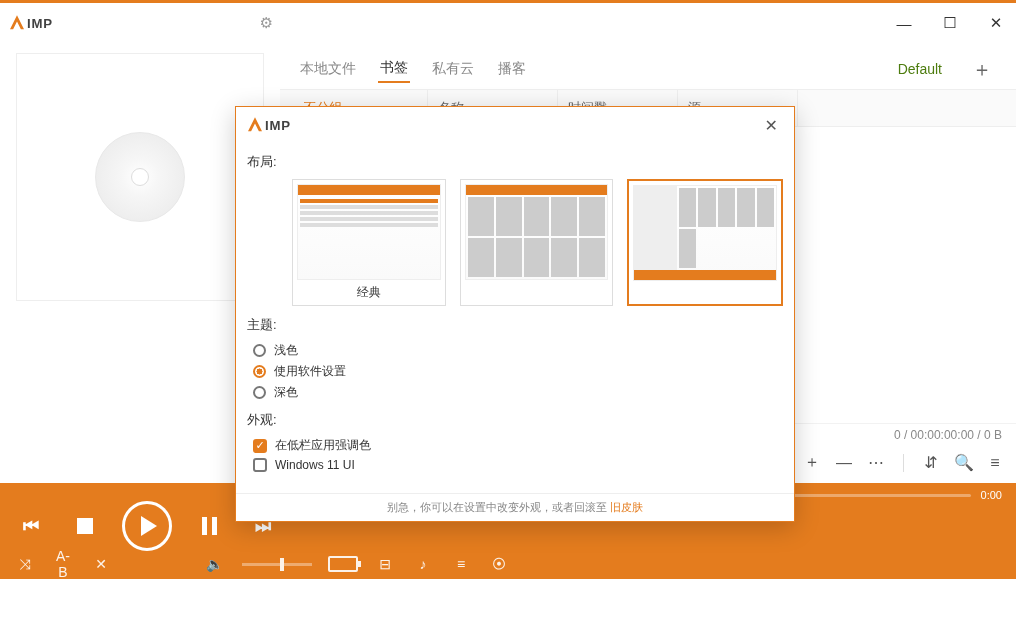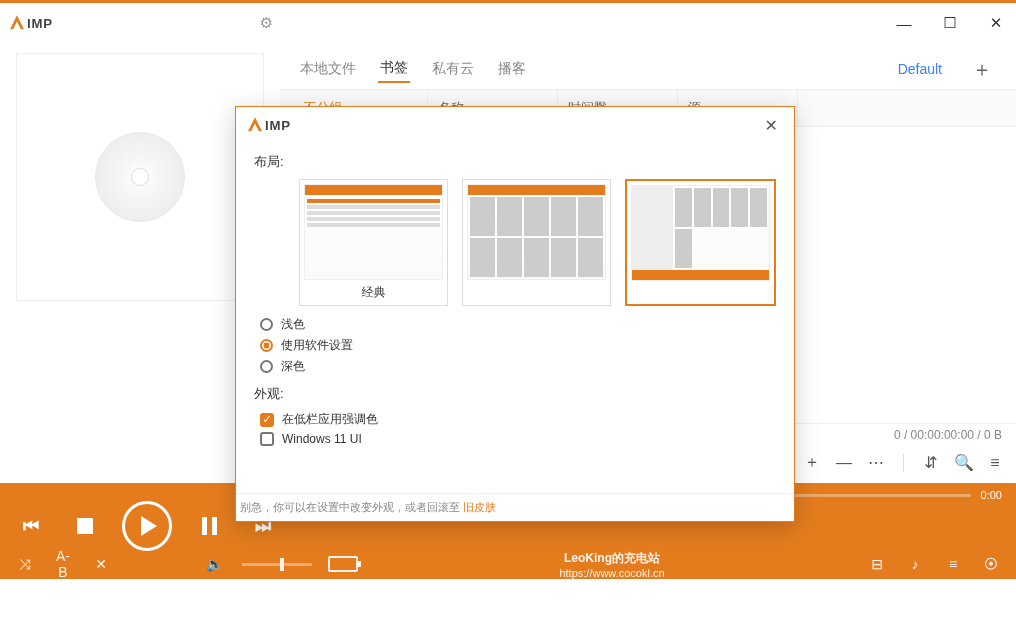--- a/index.html
+++ b/index.html
@@ -30,7 +30,7 @@
 .tabs { display: flex; gap: 20px; padding: 12px 18px 6px; font-size: 14px; color: #888; align-items: center;}
 .tab { padding: 4px 2px; cursor: pointer; }
 .tab.active { color: #333; border-bottom: 2px solid #e47c1e; }
-.tablang { margin-left: auto; color: #3b82f6; padding-right:4px;}
+.tablang { margin-left: auto; color: #4d7c0f; padding-right:4px;}
 .addtab { font-size: 20px; color: #666; padding: 0 6px; cursor:pointer;}
 
 .filterbar { height: 38px; border-top: 1px solid #eee; border-bottom: 1px solid #eee; display: flex; align-items: center; background:#fafafa;}

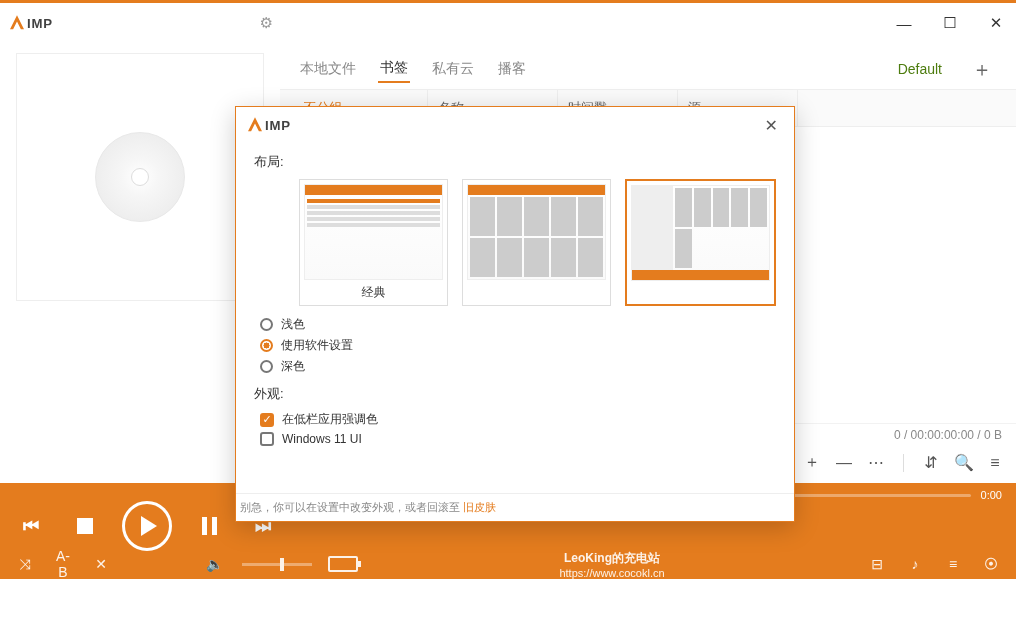--- a/index.html
+++ b/index.html
@@ -73,7 +73,7 @@
 .dialog { position:absolute; left:235px; top:106px; width:560px; height:416px; background:#fff; border:1px solid #e47c1e; box-shadow:0 6px 24px rgba(0,0,0,.2); display:flex; flex-direction:column;}
 .dlgheader { height:36px; display:flex; align-items:center; padding:0 10px 0 12px;}
 .closex { margin-left:auto; font-size:16px; color:#555; cursor:pointer; padding:2px 6px;}
-.dlgbody { flex:1; padding: 6px 18px 0; font-size:13px; color:#333; overflow:hidden;}
+.dlgbody { flex:1; padding: 6px 11px 0; font-size:13px; color:#333; overflow:hidden;}
 .section-label { margin:4px 0 8px; }
 .thumbs { display:flex; gap:14px; margin-bottom:10px;margin-left:45px;}
 .thumb { flex:1; border:1px solid #ddd; padding:4px; text-align:center; cursor:pointer;}

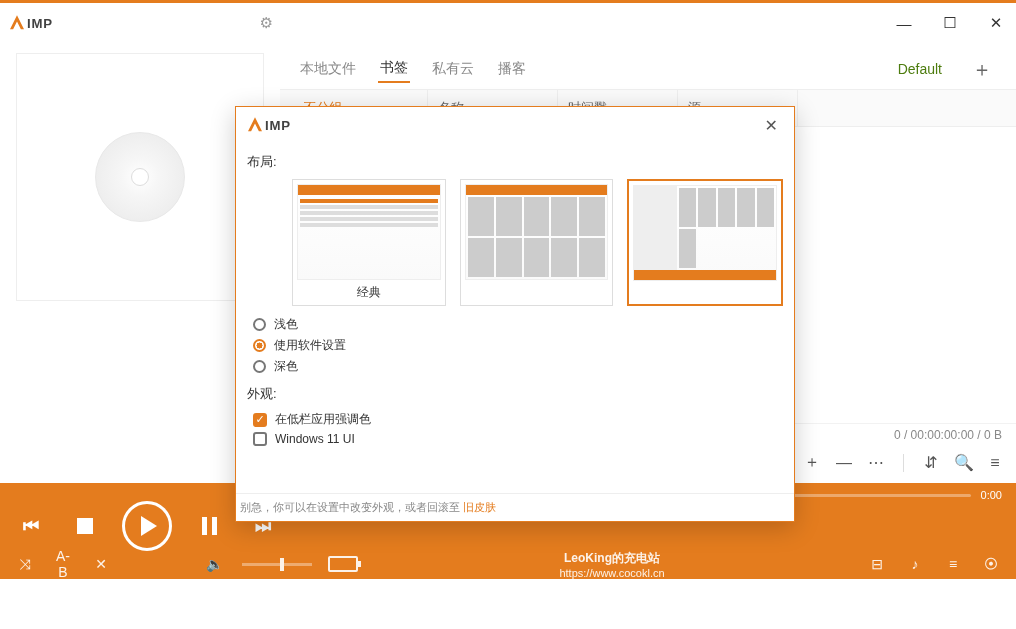--- a/index.html
+++ b/index.html
@@ -287,6 +287,7 @@
       </div>
     </div>
 
+    <div class="section-label">主题:</div>
     <div class="radiogroup">
       <div class="radio">
           <span class="rdot"></span>

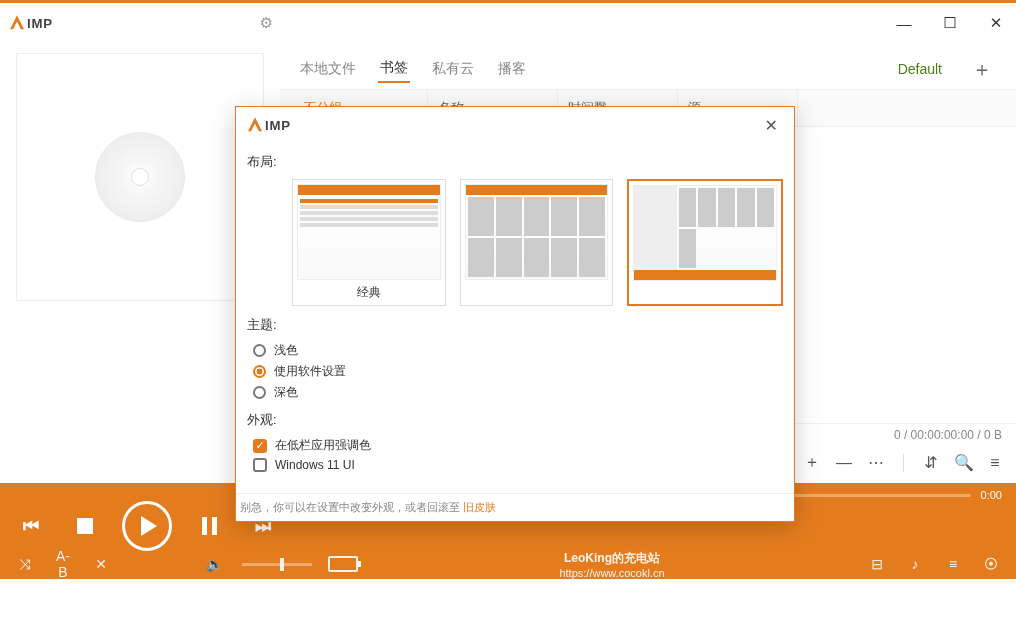--- a/index.html
+++ b/index.html
@@ -92,7 +92,7 @@
 .rdot.sel { border-color:#e47c1e; background: radial-gradient(circle,#e47c1e 0 45%, #fff 50%);}
 .chk { width:14px; height:14px; border:2px solid #777; border-radius:3px; display:inline-flex; align-items:center; justify-content:center;}
 .chk.on { border-color:#e47c1e; background:#e47c1e; color:#fff; font-size:11px;}
-.dlgfooter { border-top:1px solid #eee; padding:6px 4px; font-size:11px; color:#888; text-align:left;}
+.dlgfooter { border-top:1px solid #eee; padding:6px 4px; font-size:11px; color:#888; text-align:center;}
 .dlgfooter a{ color:#e47c1e; text-decoration:none;}
 
 

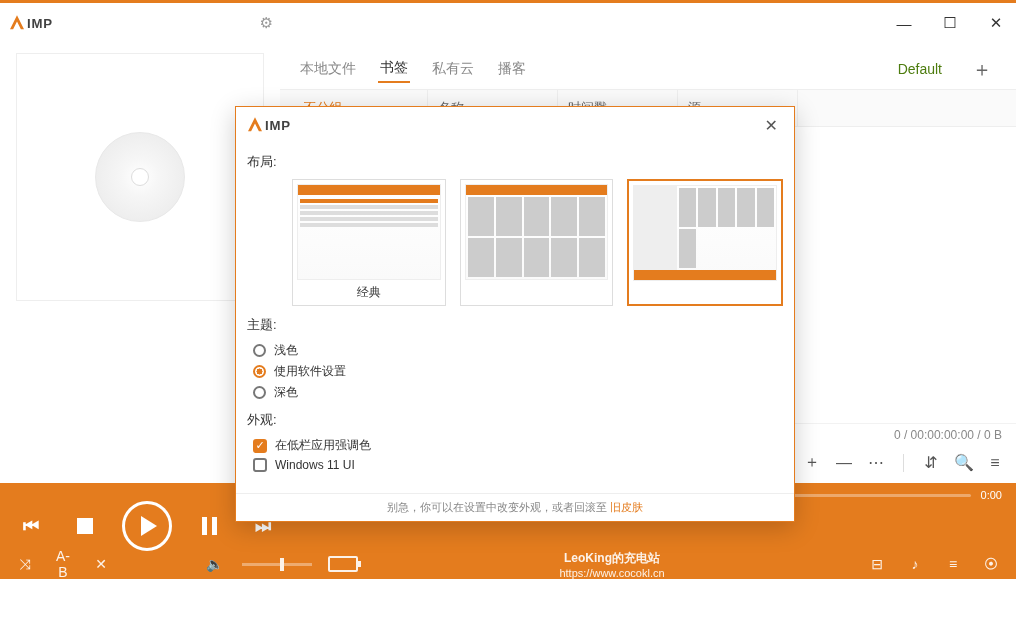--- a/index.html
+++ b/index.html
@@ -207,10 +207,6 @@
     <span class="sm">🔈</span>
     <div class="volbar"></div>
     <div class="battery"></div>
-    <div class="credit">
-      <div>LeoKing的充电站</div>
-      <div>https://www.cocokl.cn</div>
-    </div>
     <span class="sm">⊟</span>
     <span class="sm">♪</span>
     <span class="sm">≡</span>

